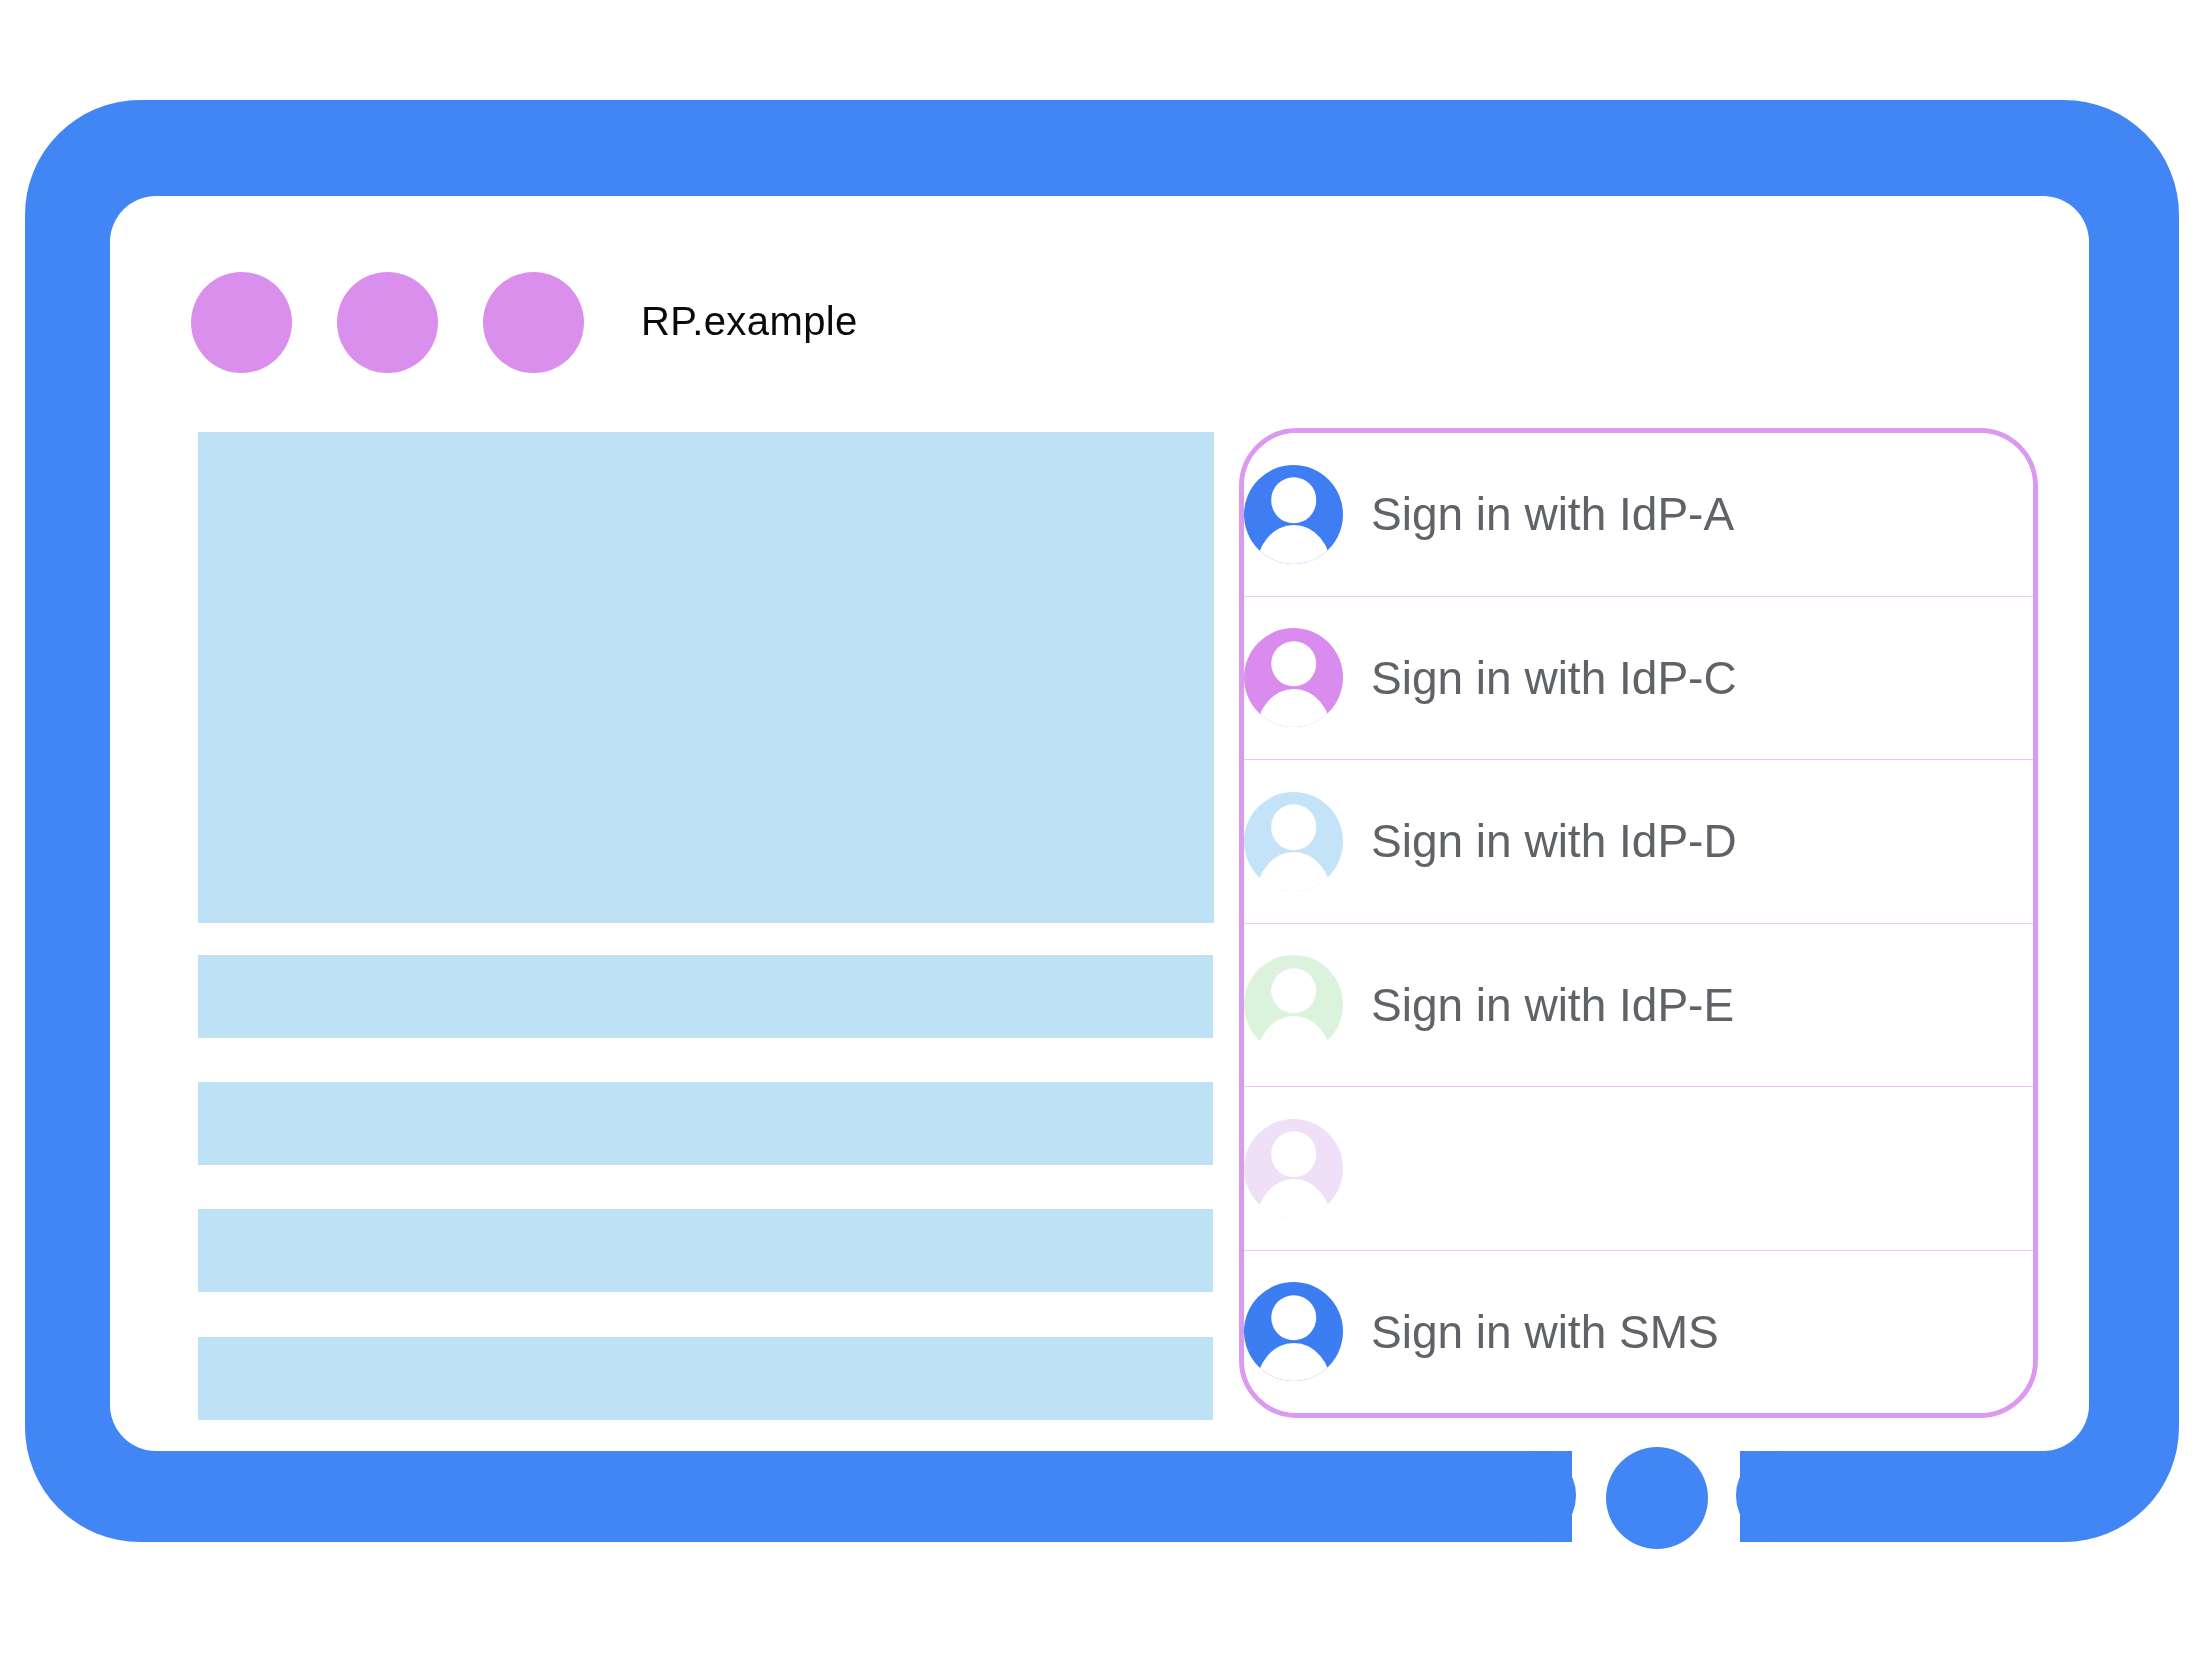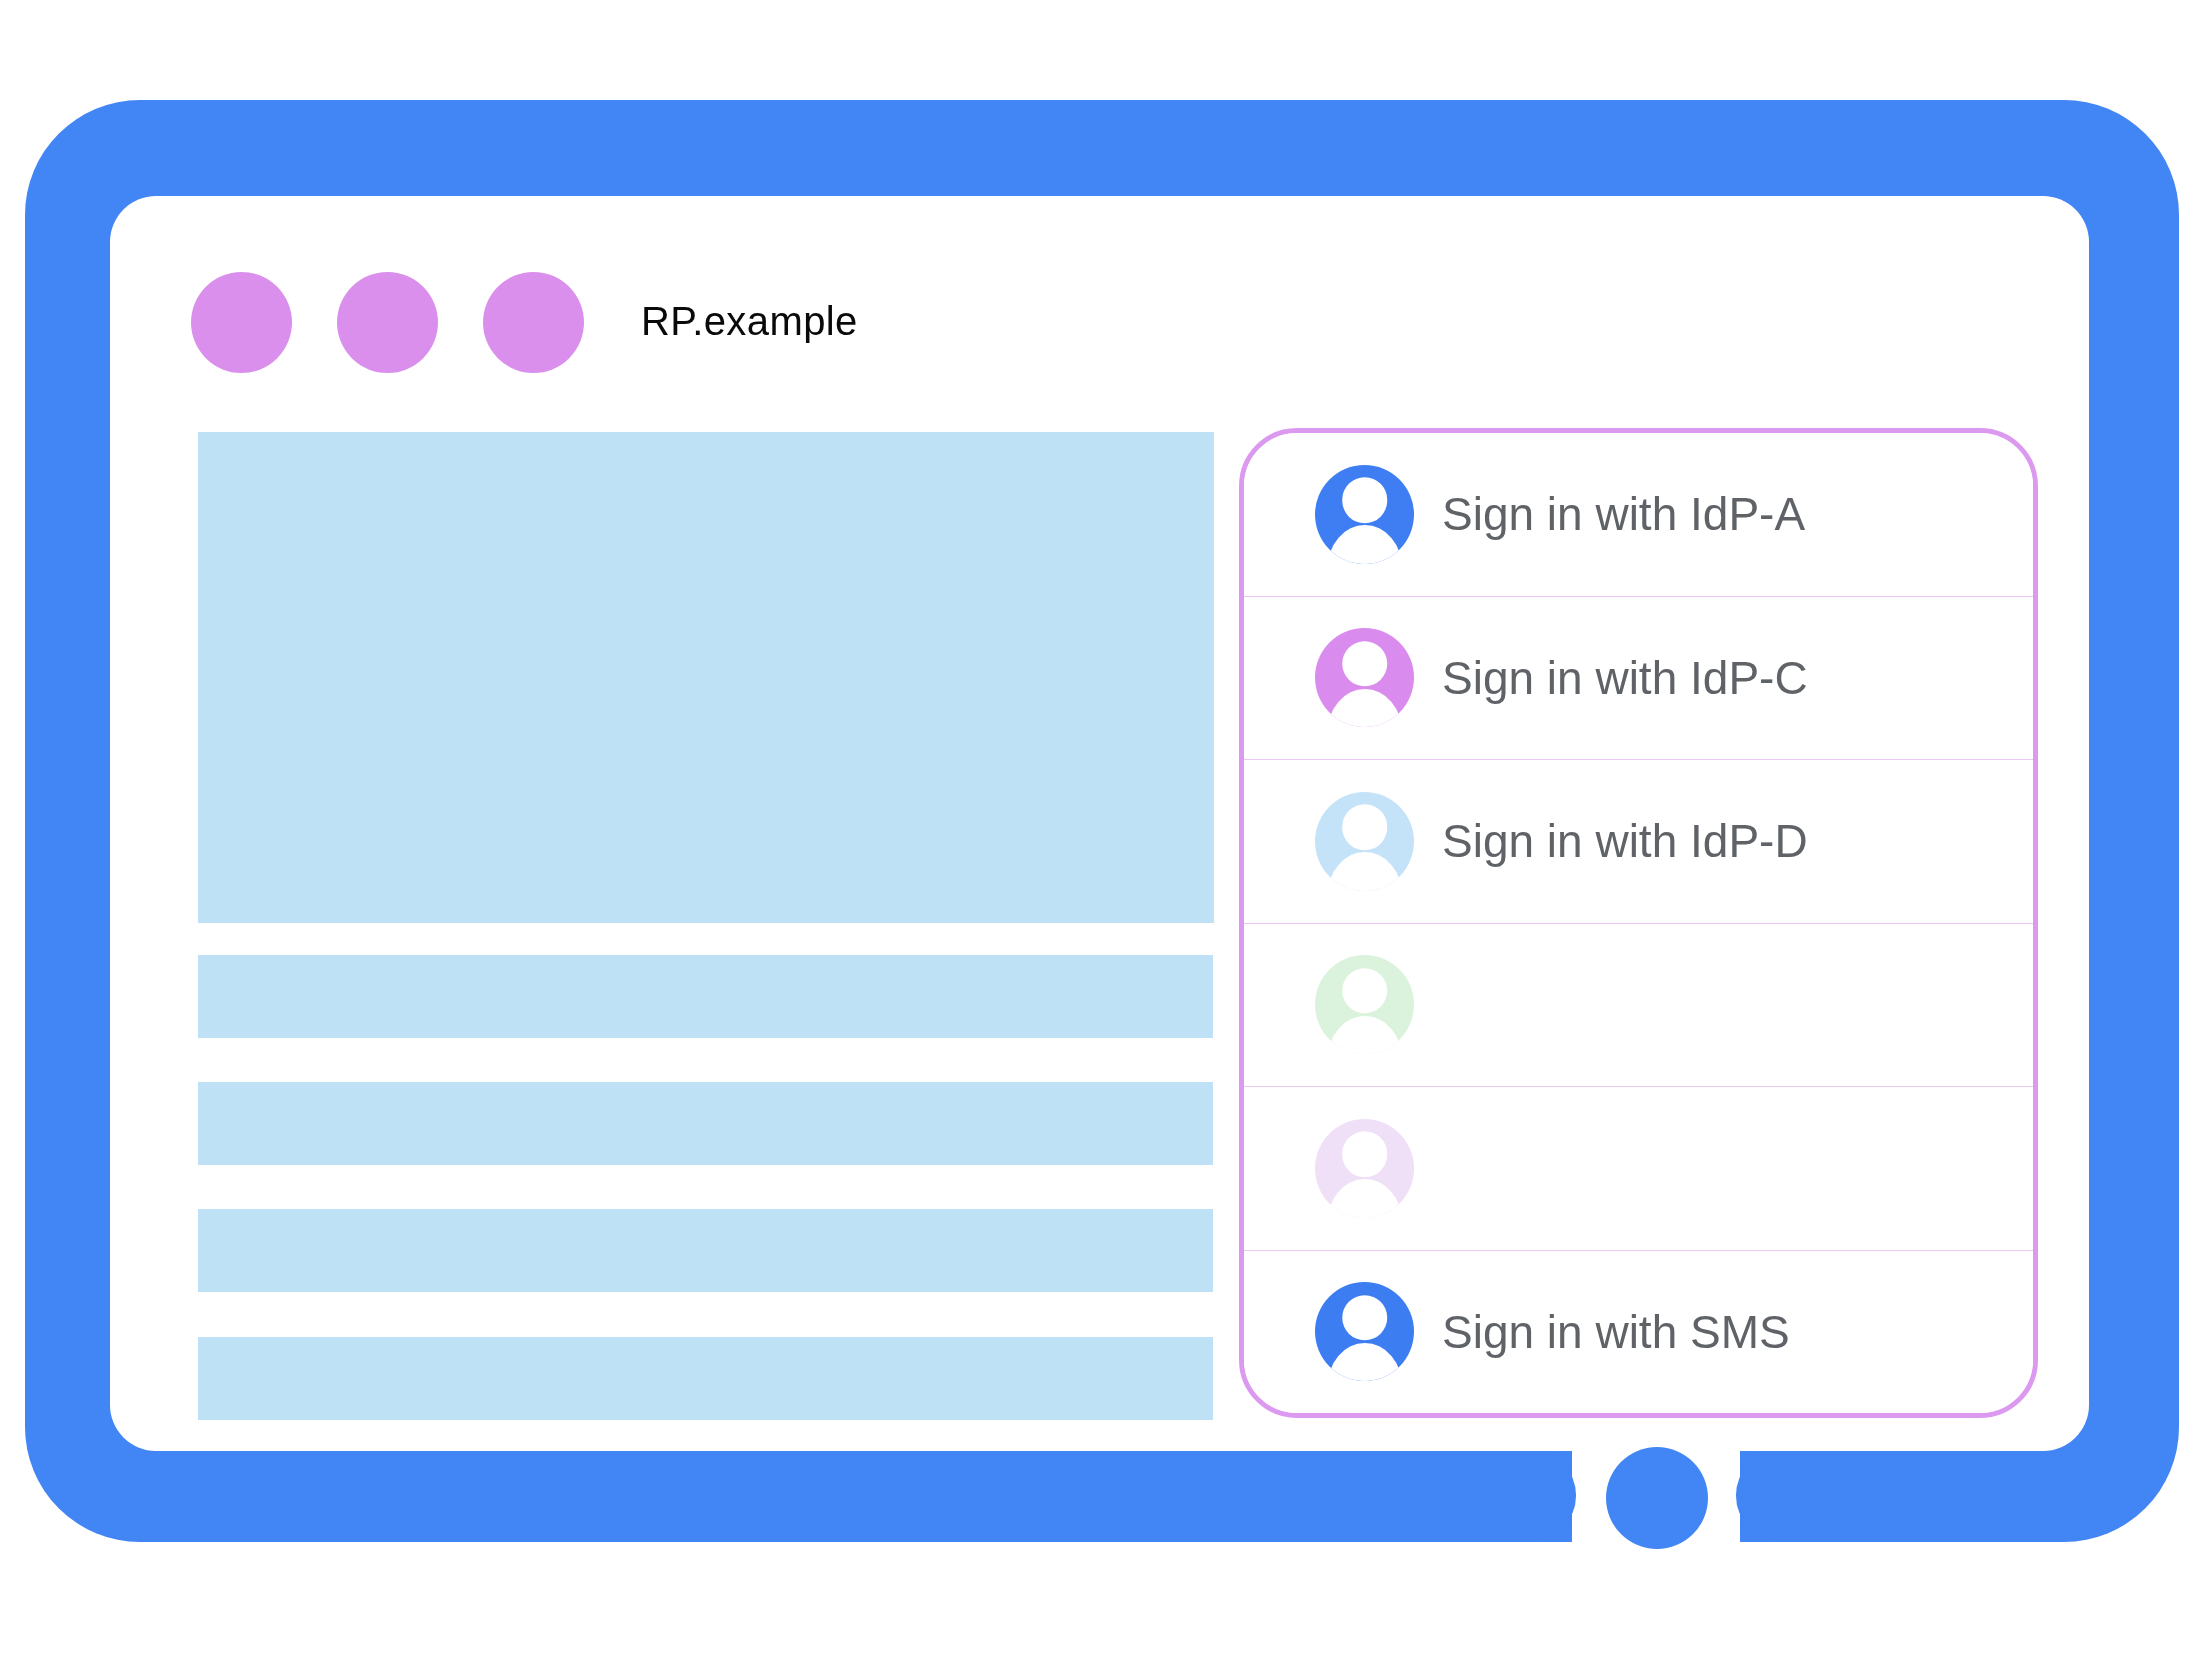--- a/index.html
+++ b/index.html
@@ -39,7 +39,7 @@
     display:flex;flex-direction:column;overflow:hidden;
   }
   .signin-row{
-    flex:1 1 0;display:flex;align-items:center;padding-left:71px;
+    flex:1 1 0;display:flex;align-items:center;
     background:#ffffff;
   }
   .signin-row + .signin-row{border-top:1.8px solid var(--panel-divider);}

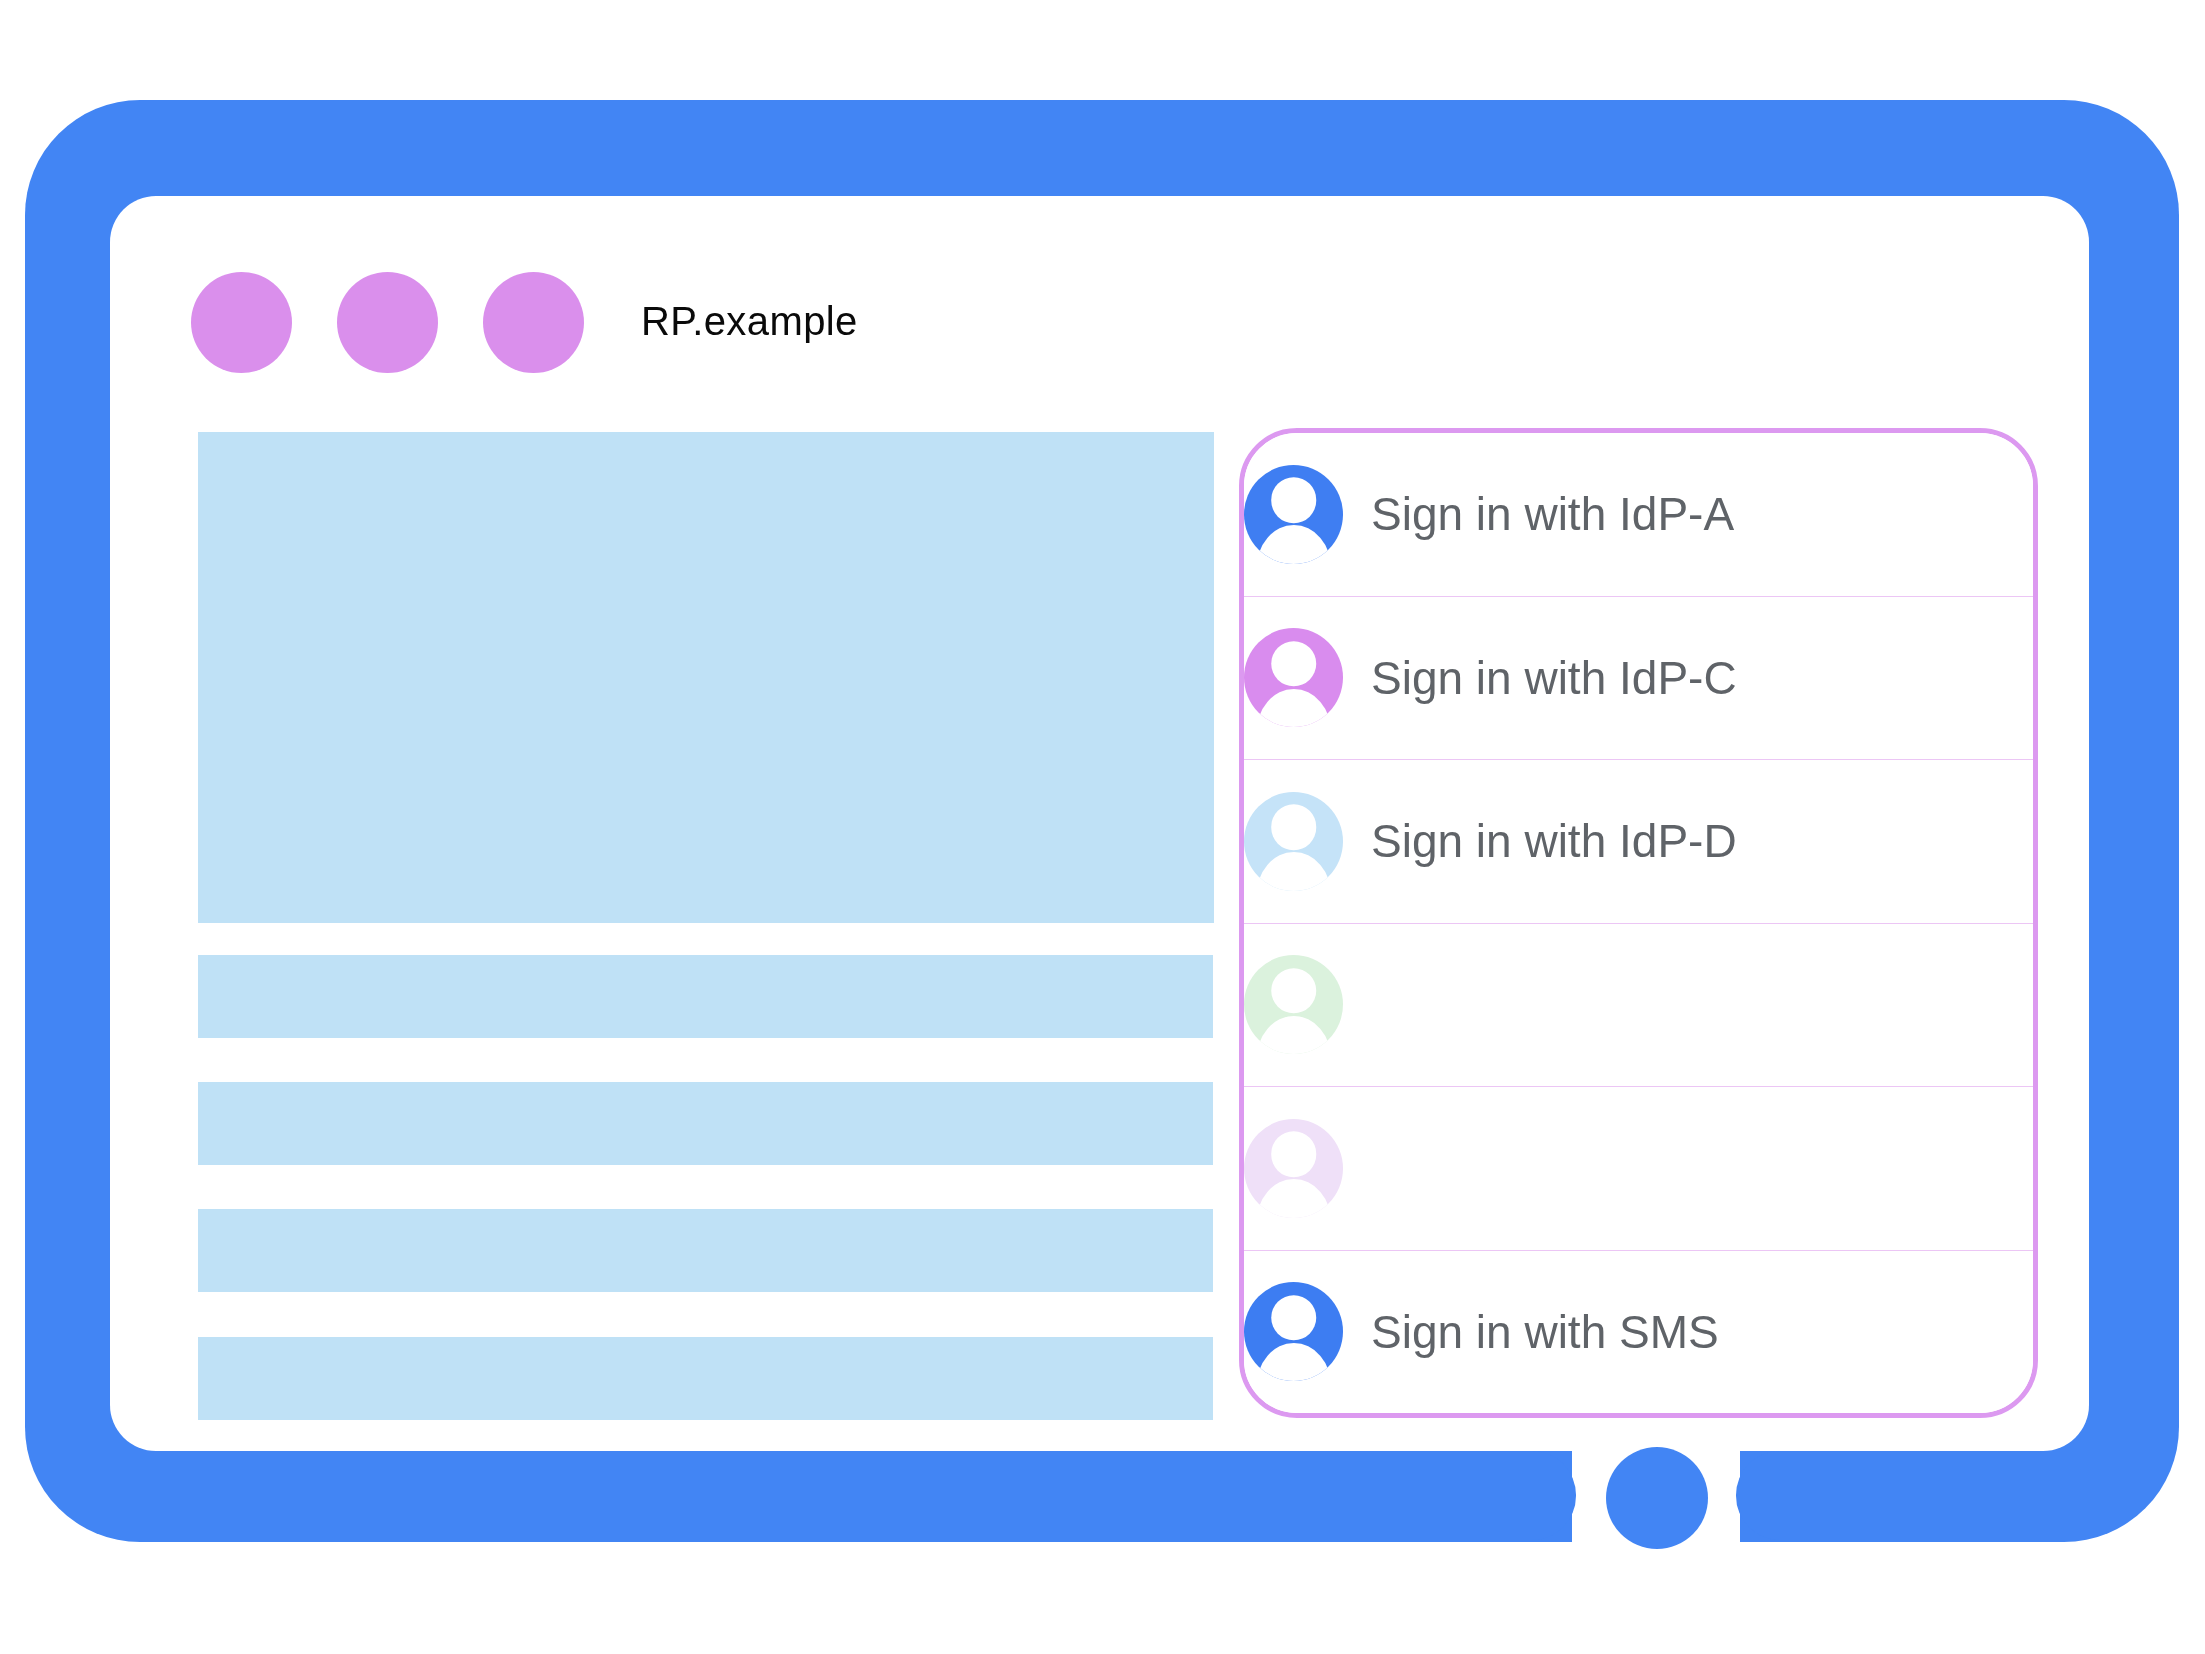--- a/index.html
+++ b/index.html
@@ -119,6 +119,7 @@
       <span class="head"></span>
       <span class="torso"></span>
     </span>
+    <span class="signin-label">Sign in with IdP-E</span>
   </div>
 
   <div class="signin-row">

